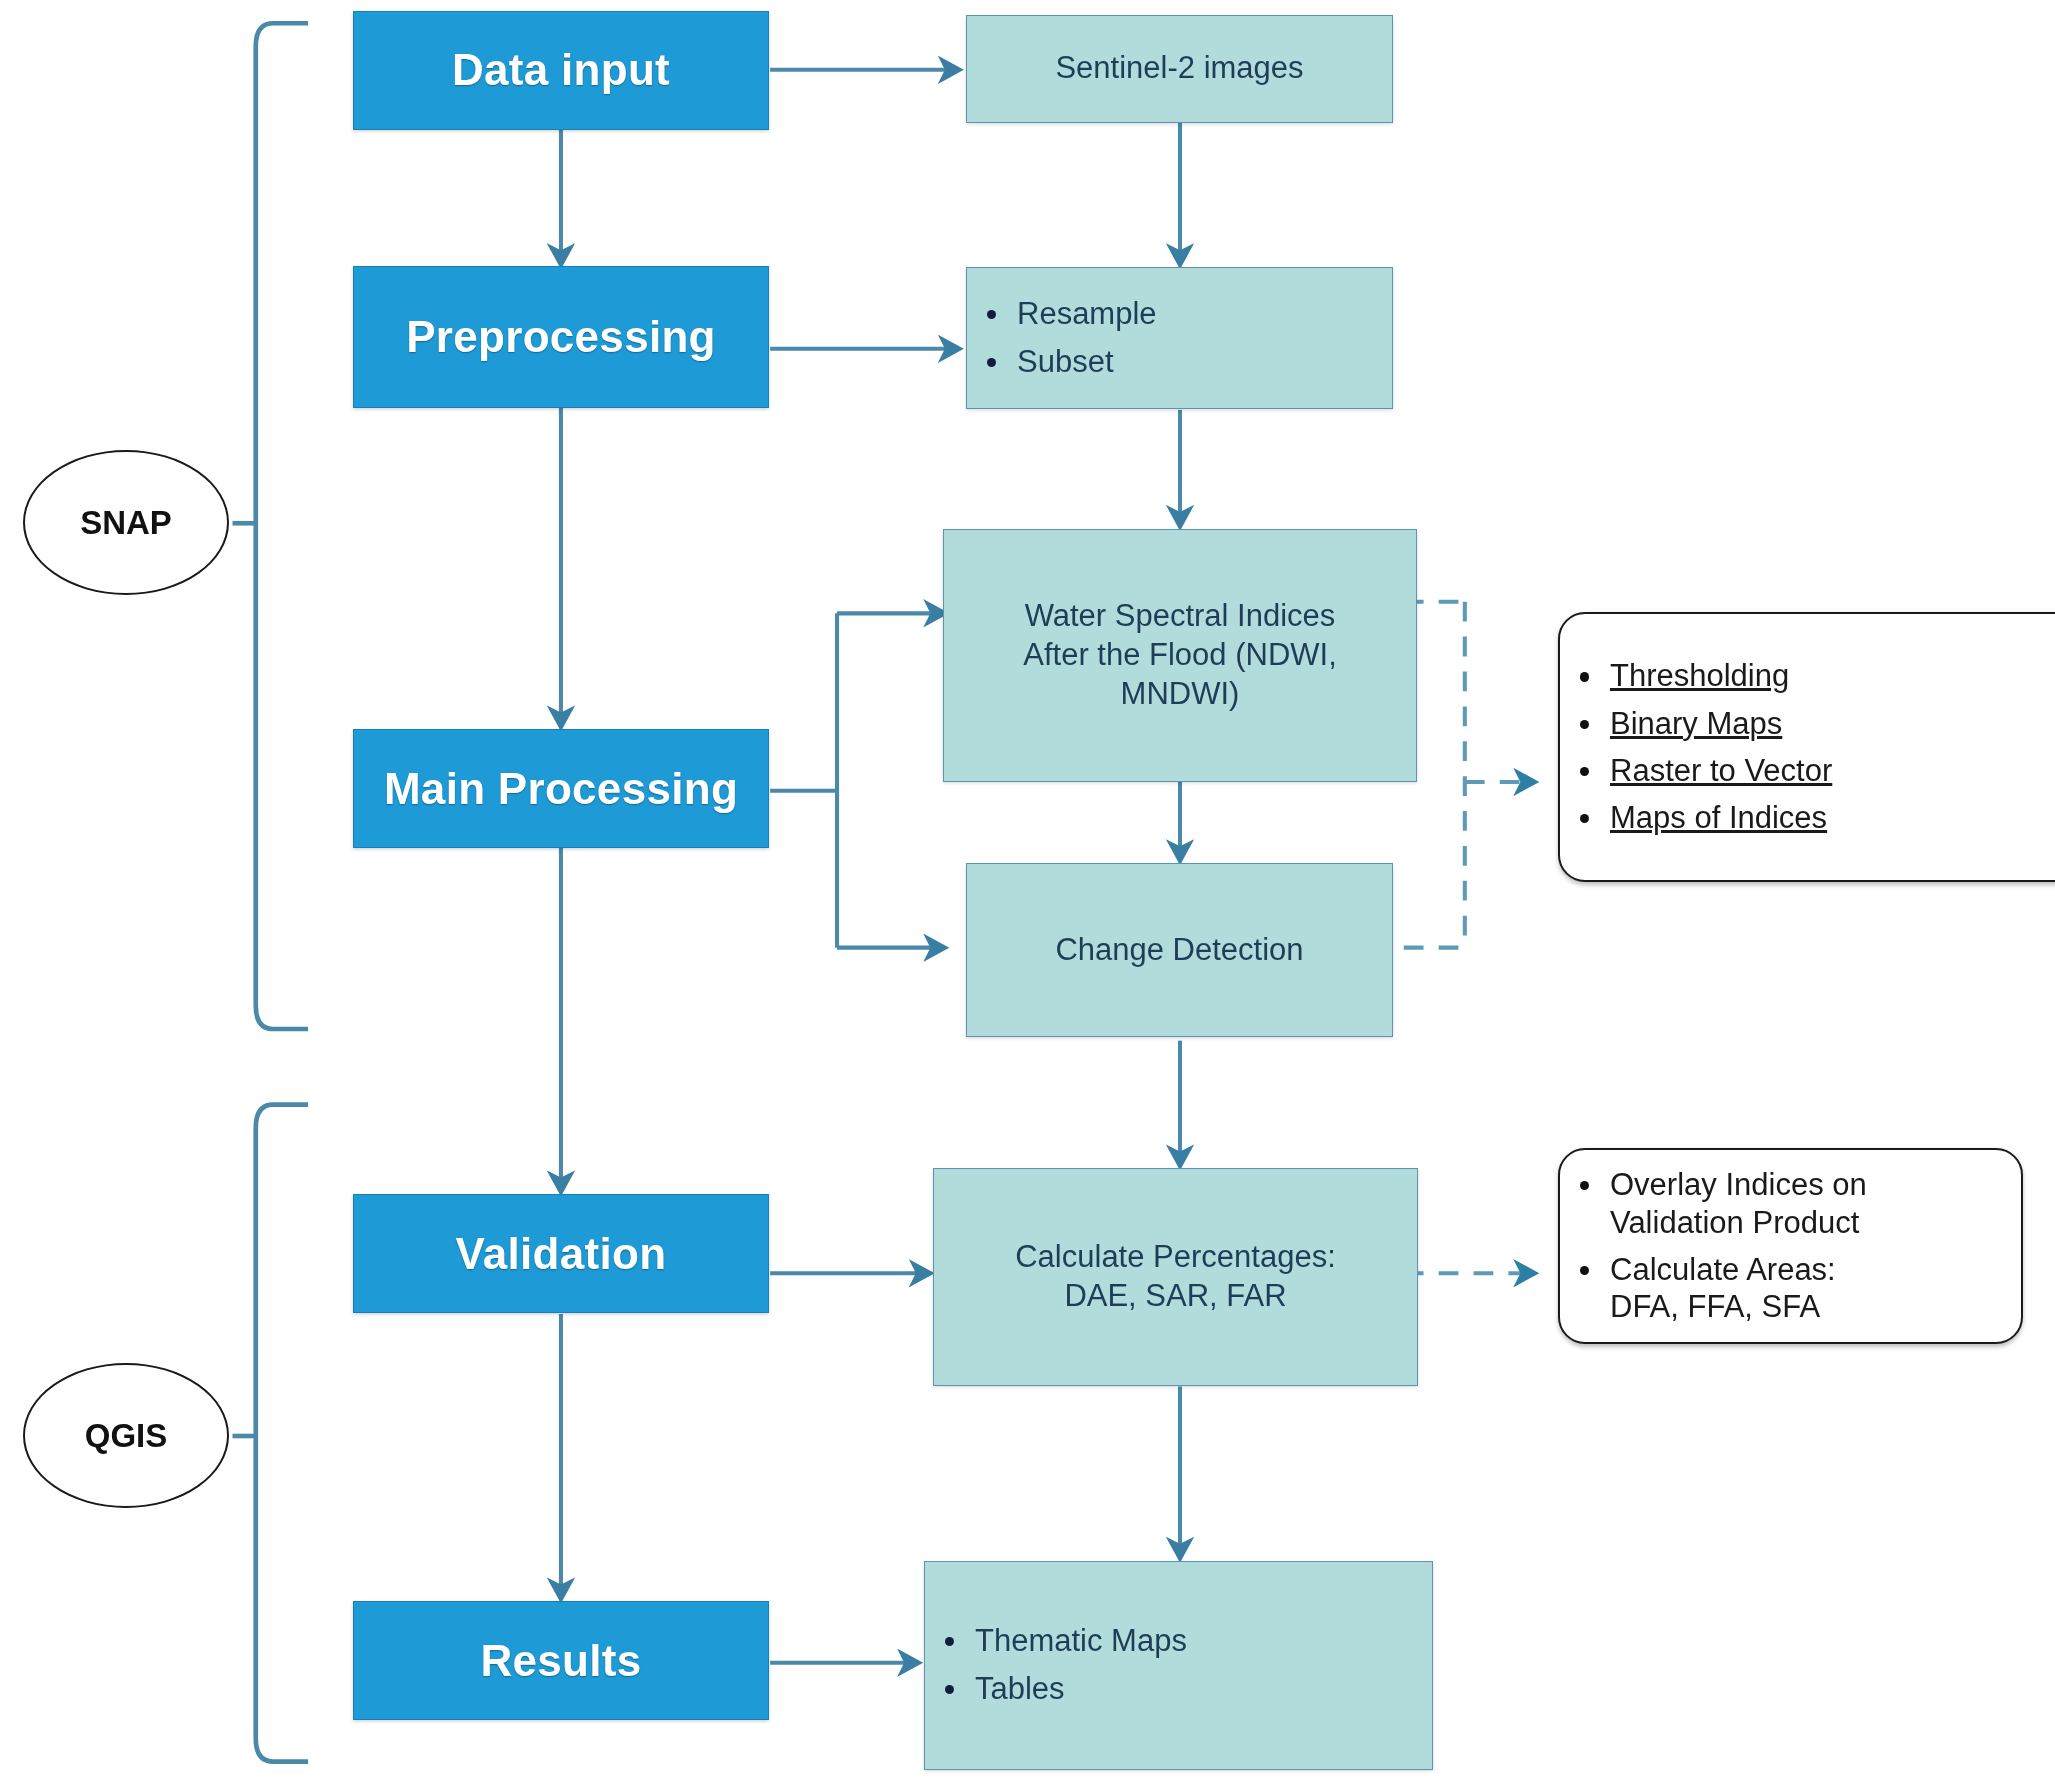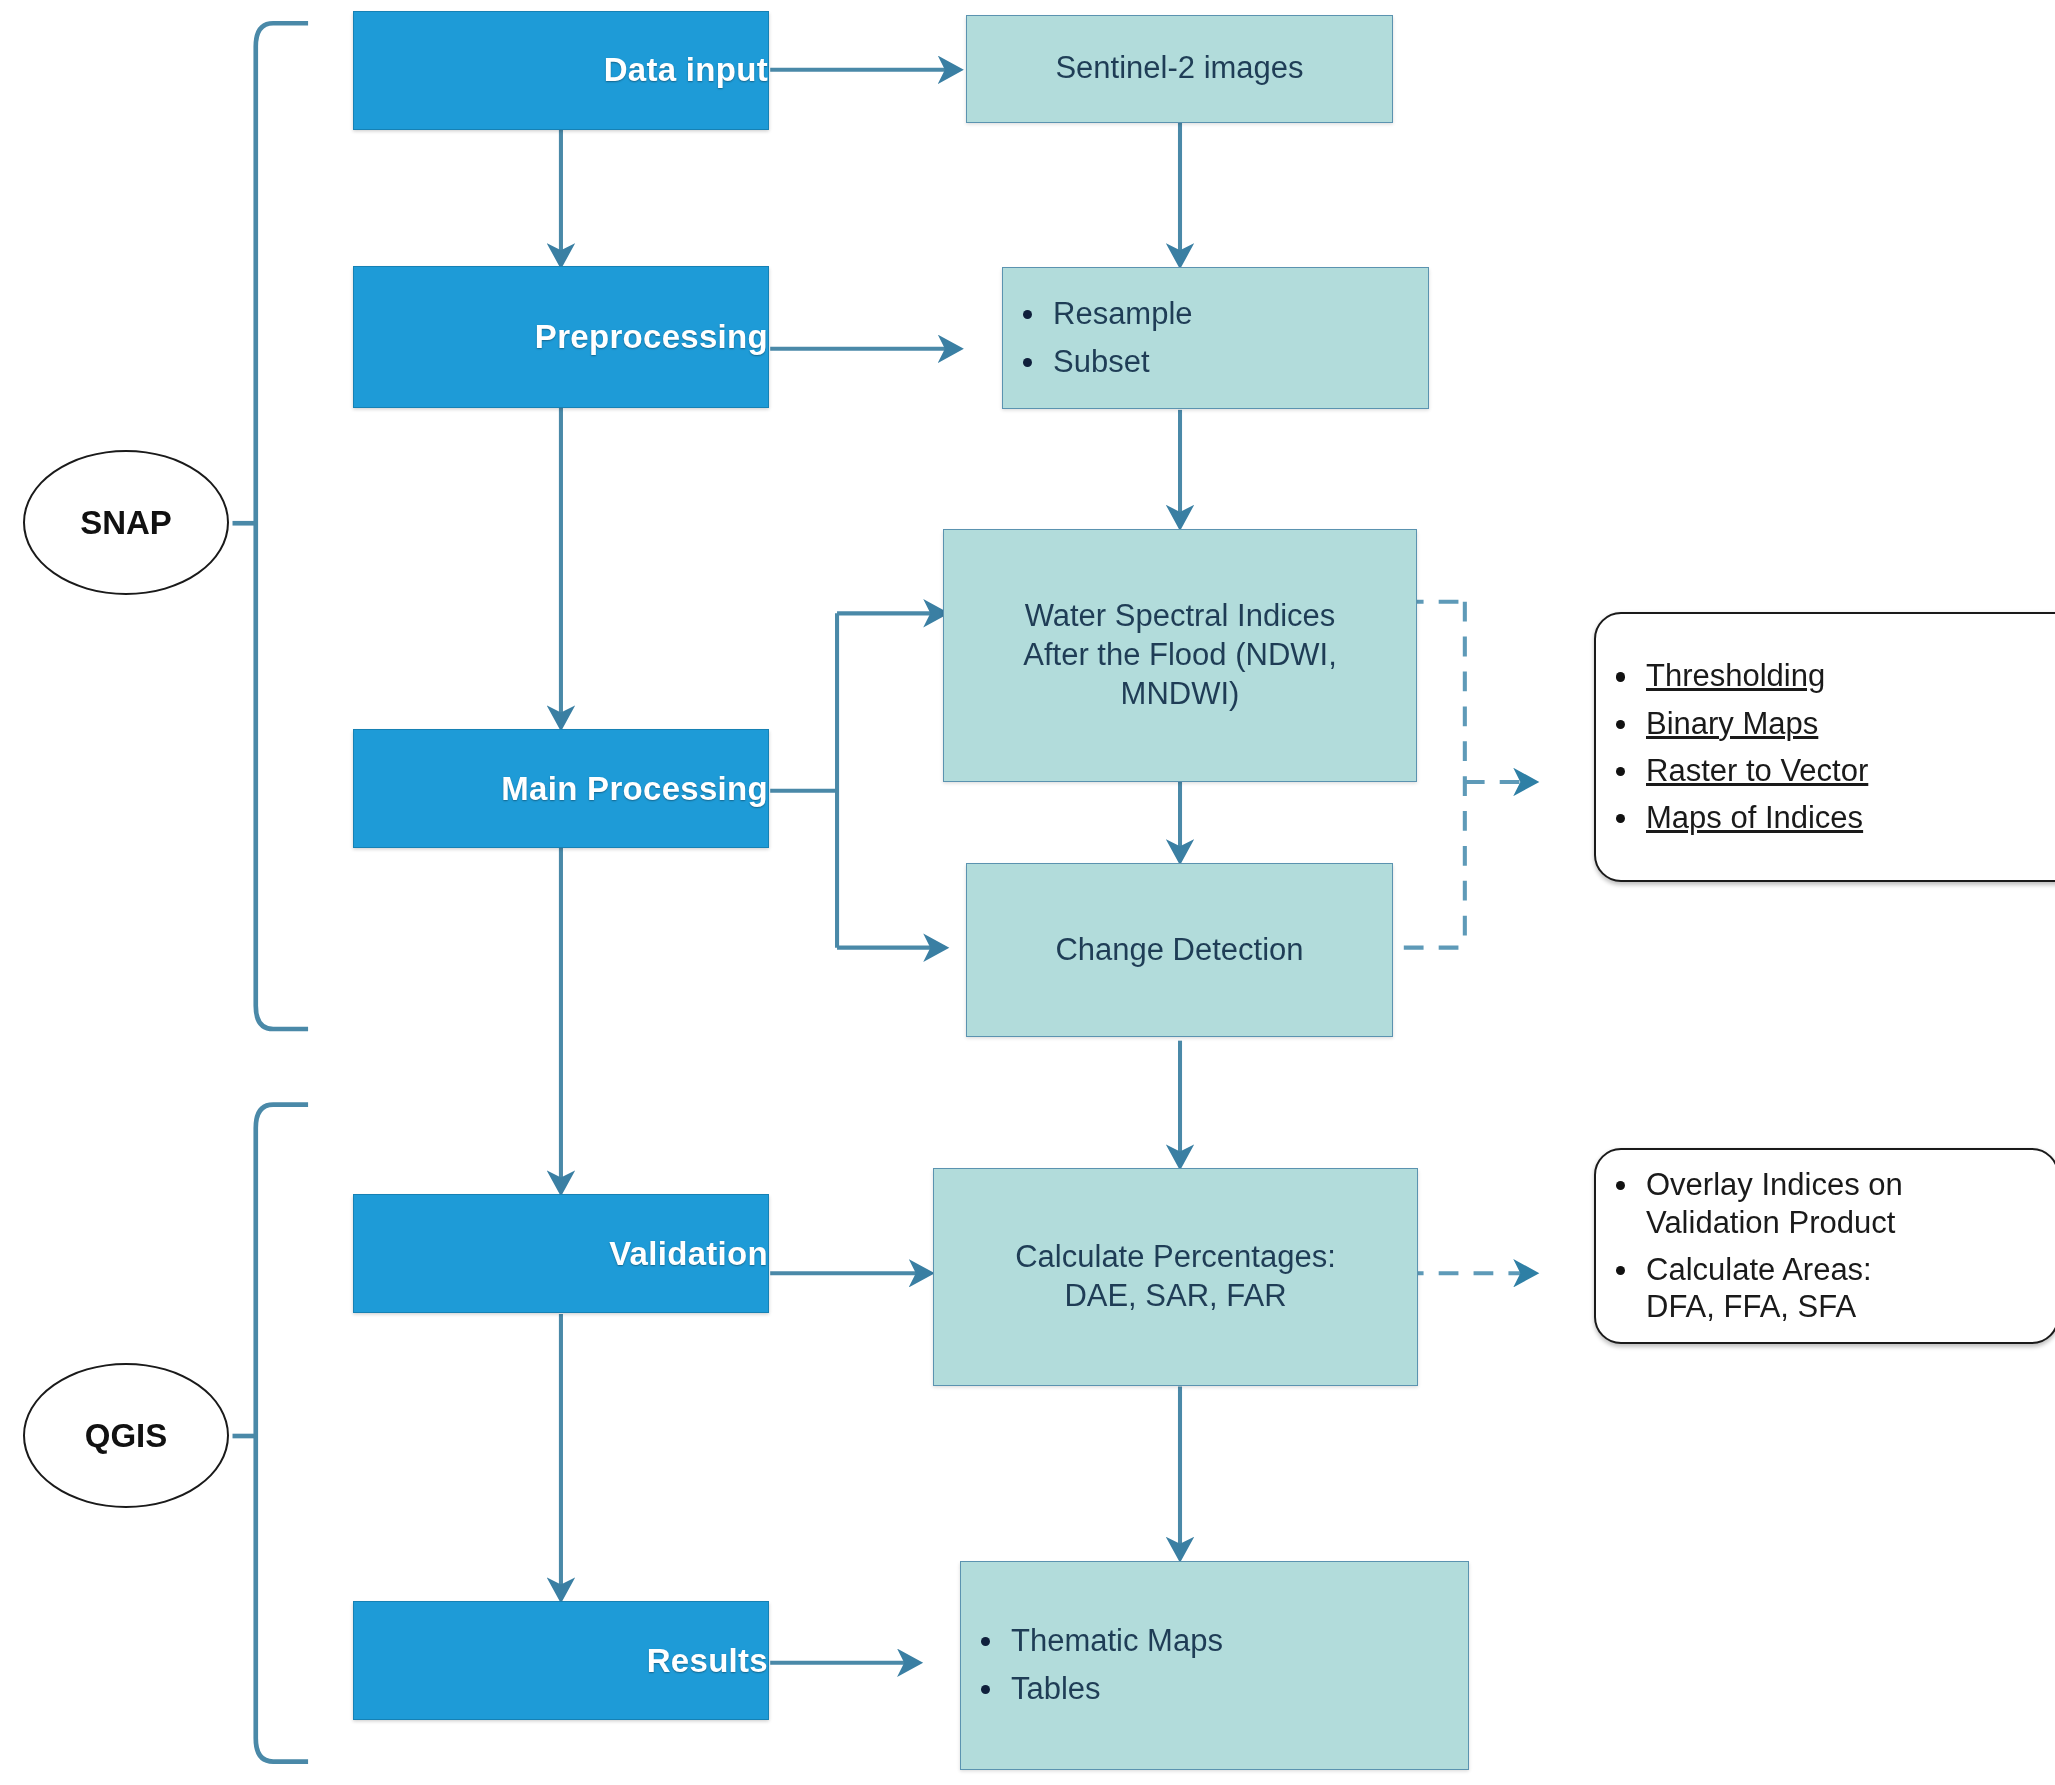--- a/index.html
+++ b/index.html
@@ -37,11 +37,10 @@
     border: 1.7px solid #1681B4;
     color: #ffffff;
     font-weight: bold;
-    font-size: 33px;
+    font-size: 44px;
     letter-spacing: 0.3px;
     text-shadow: 0 1.2px 1.7px rgba(0,0,0,0.35);
     box-shadow: 0 2.3px 3.5px rgba(0,0,0,0.20);
-    justify-content: flex-end;
   }
   
   .detail {

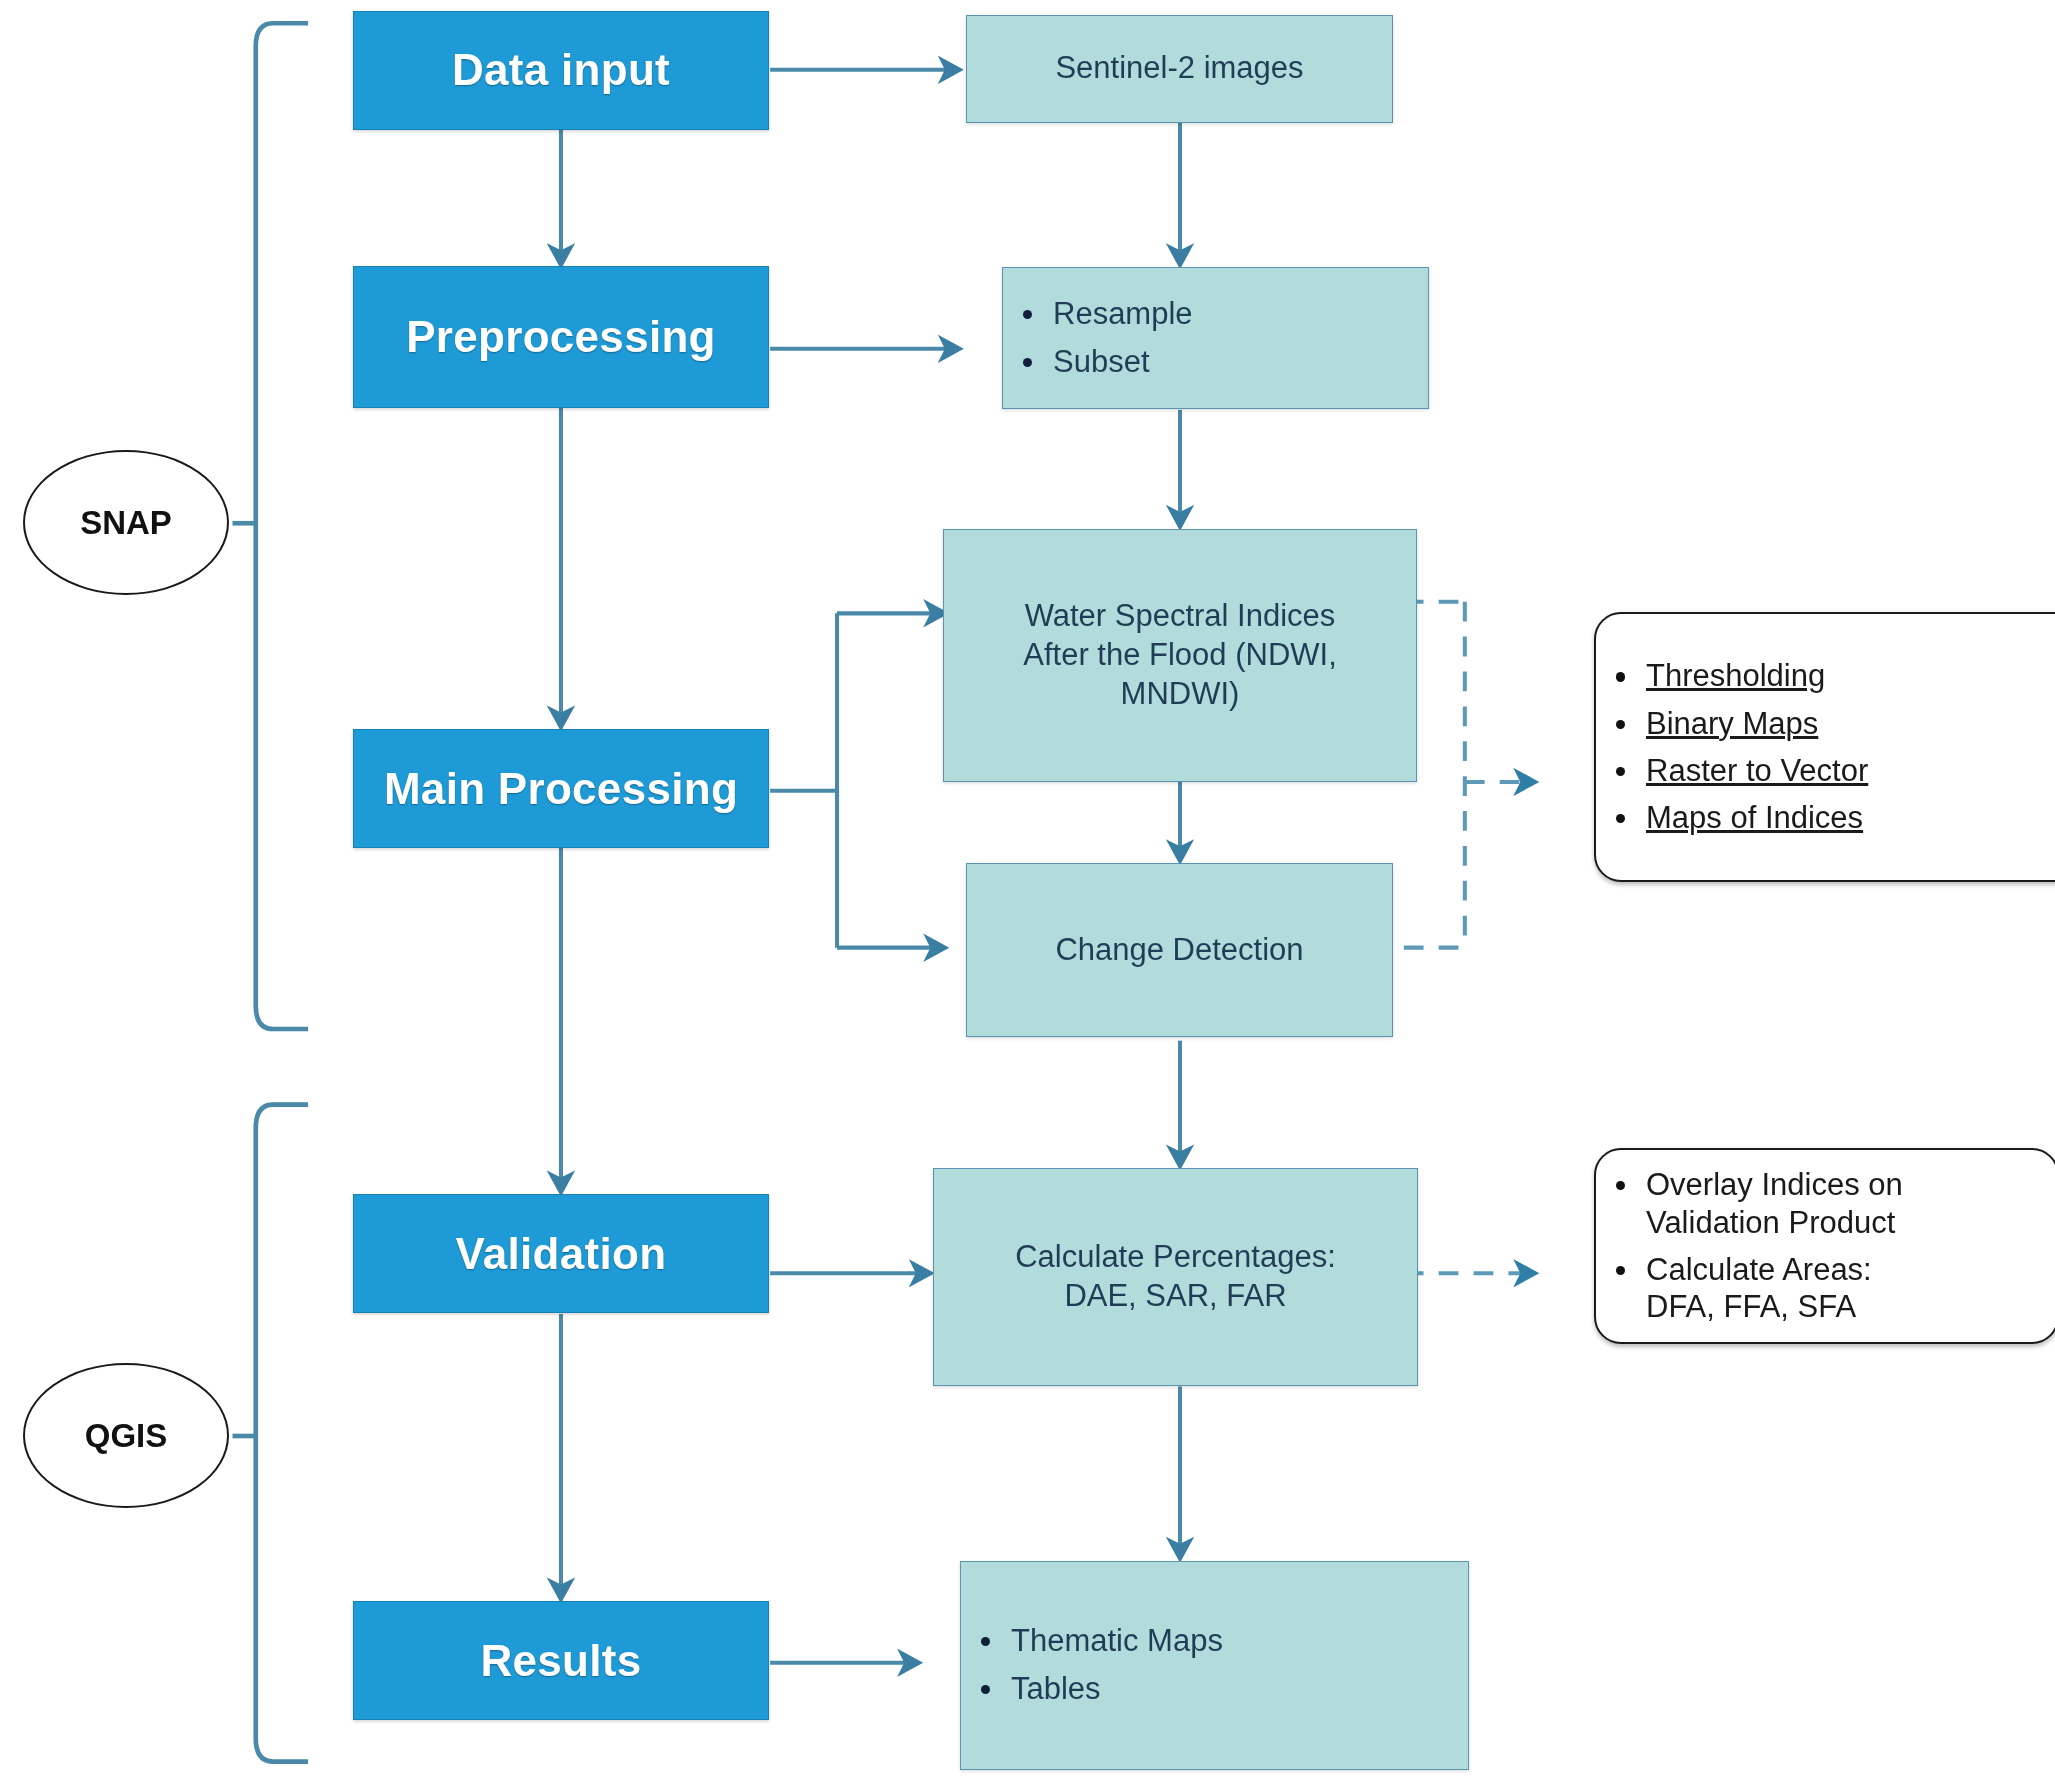--- a/index.html
+++ b/index.html
@@ -54,7 +54,6 @@
   .detail.bullets, .rounded.bullets {
     justify-content: flex-start;
     text-align: left;
-    margin-left: 36px;
   }
   
   .rounded {

